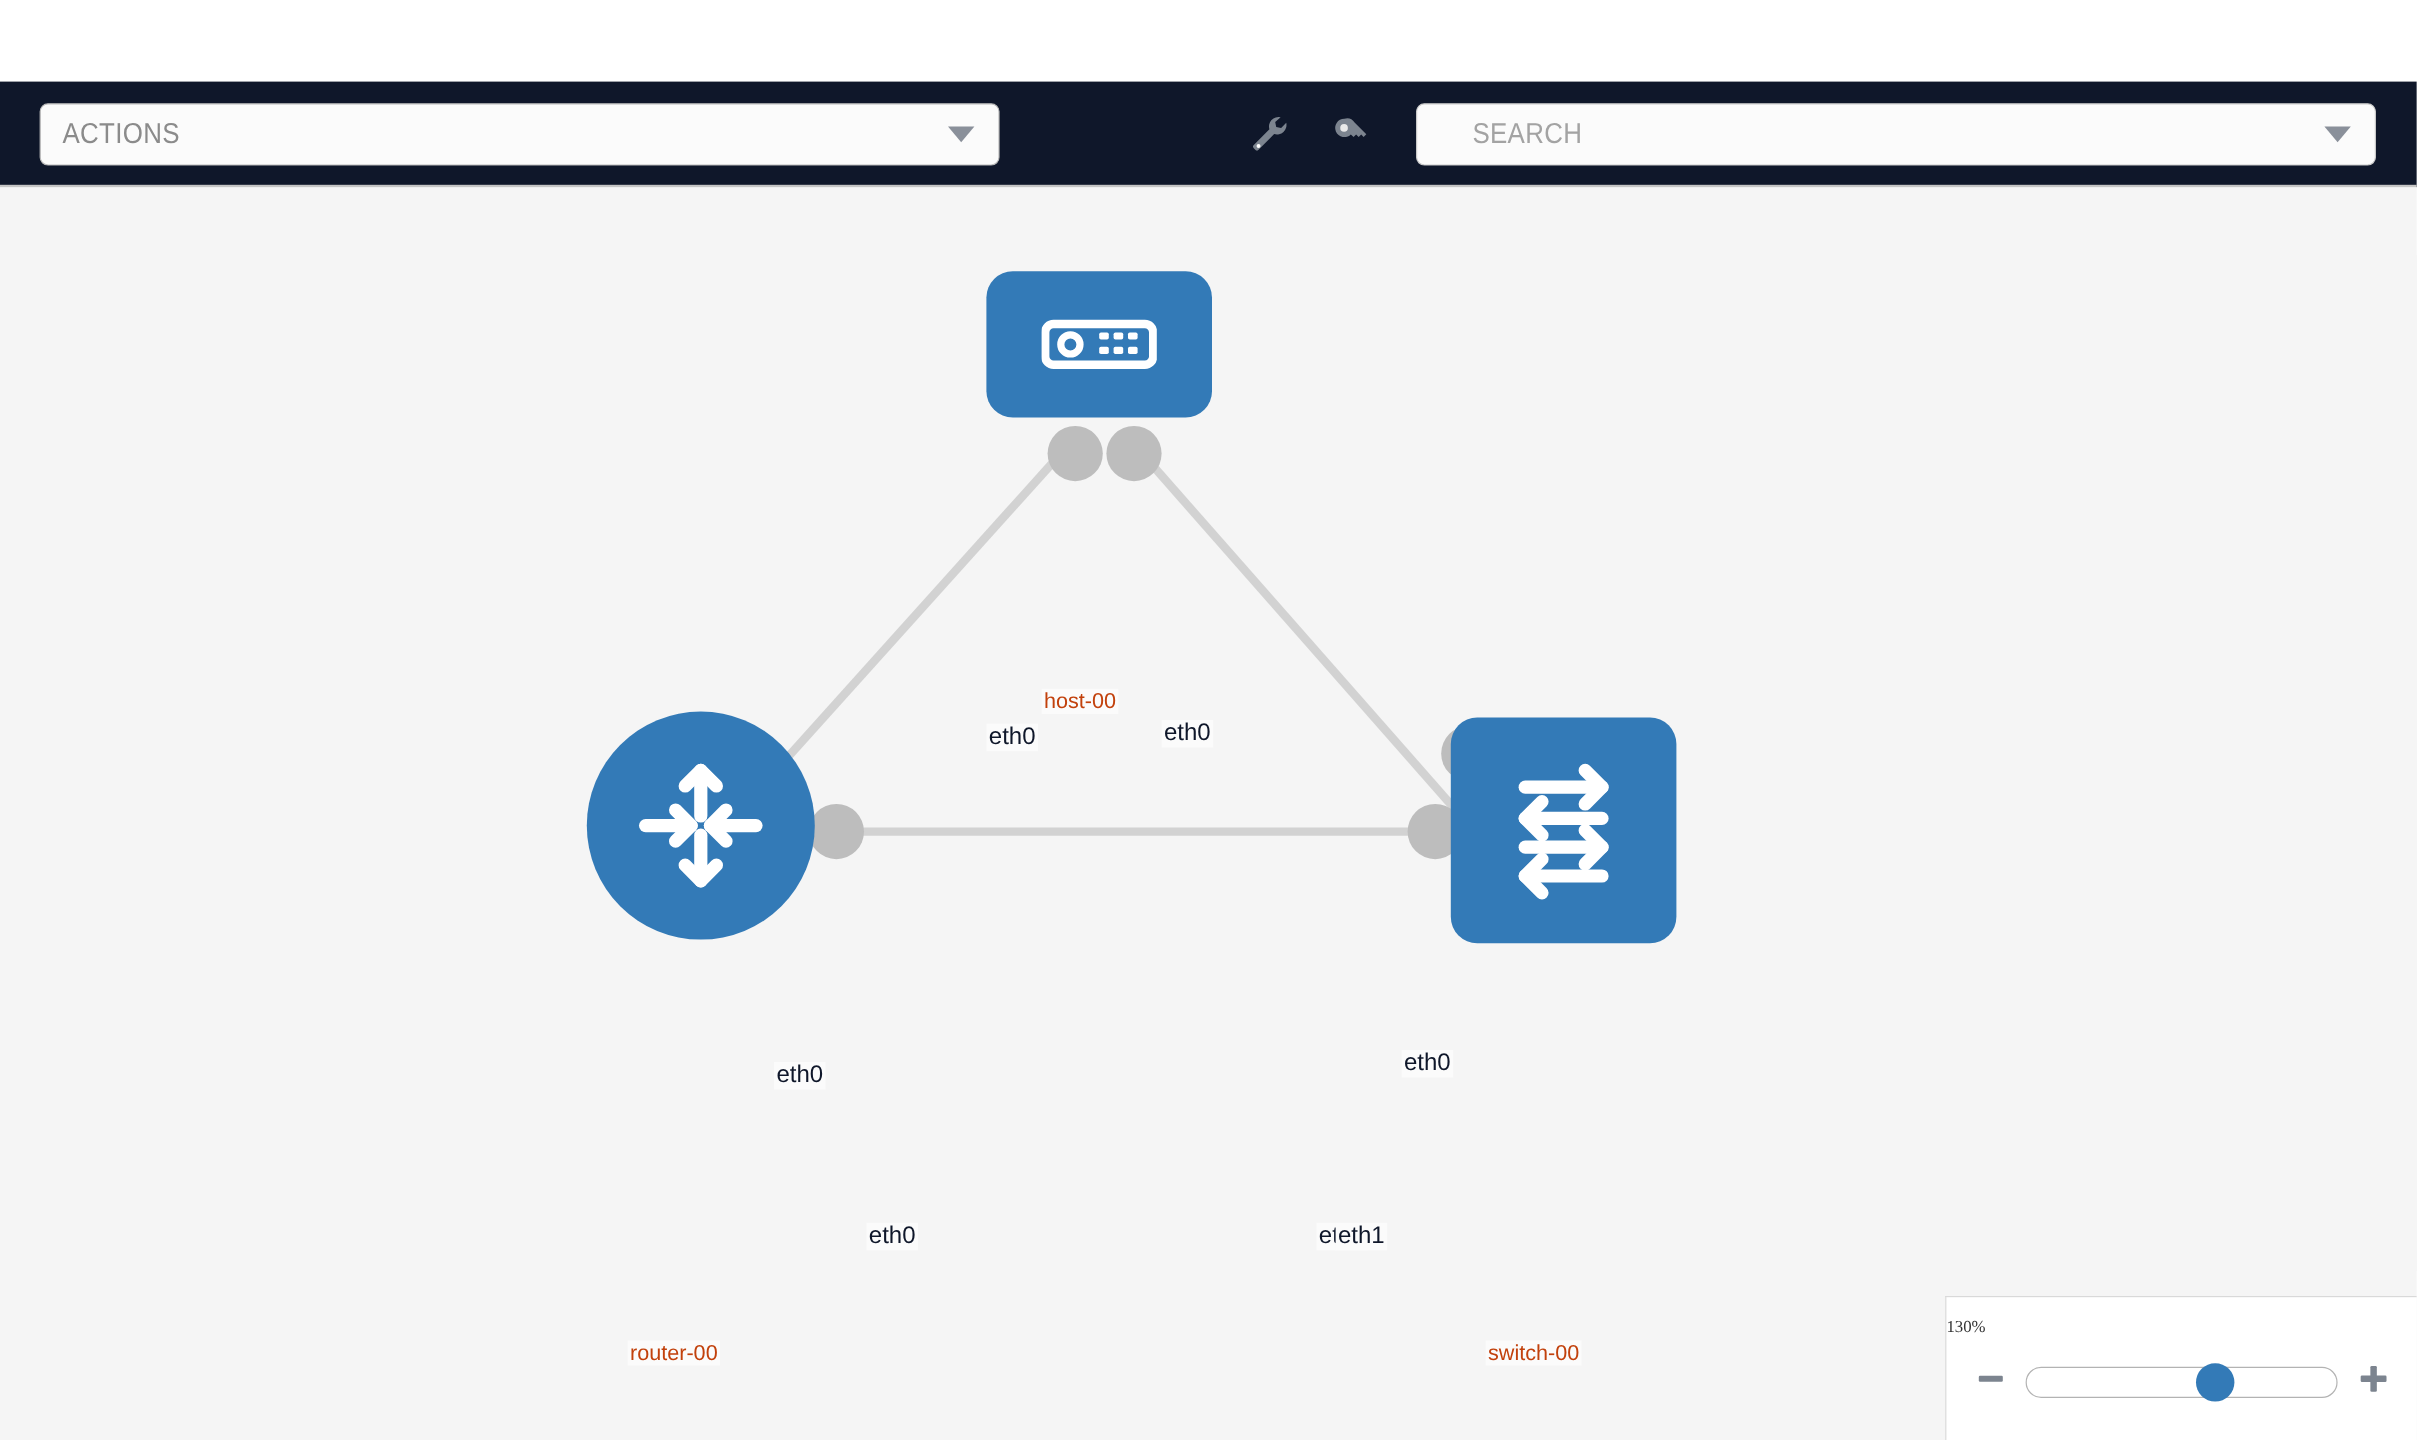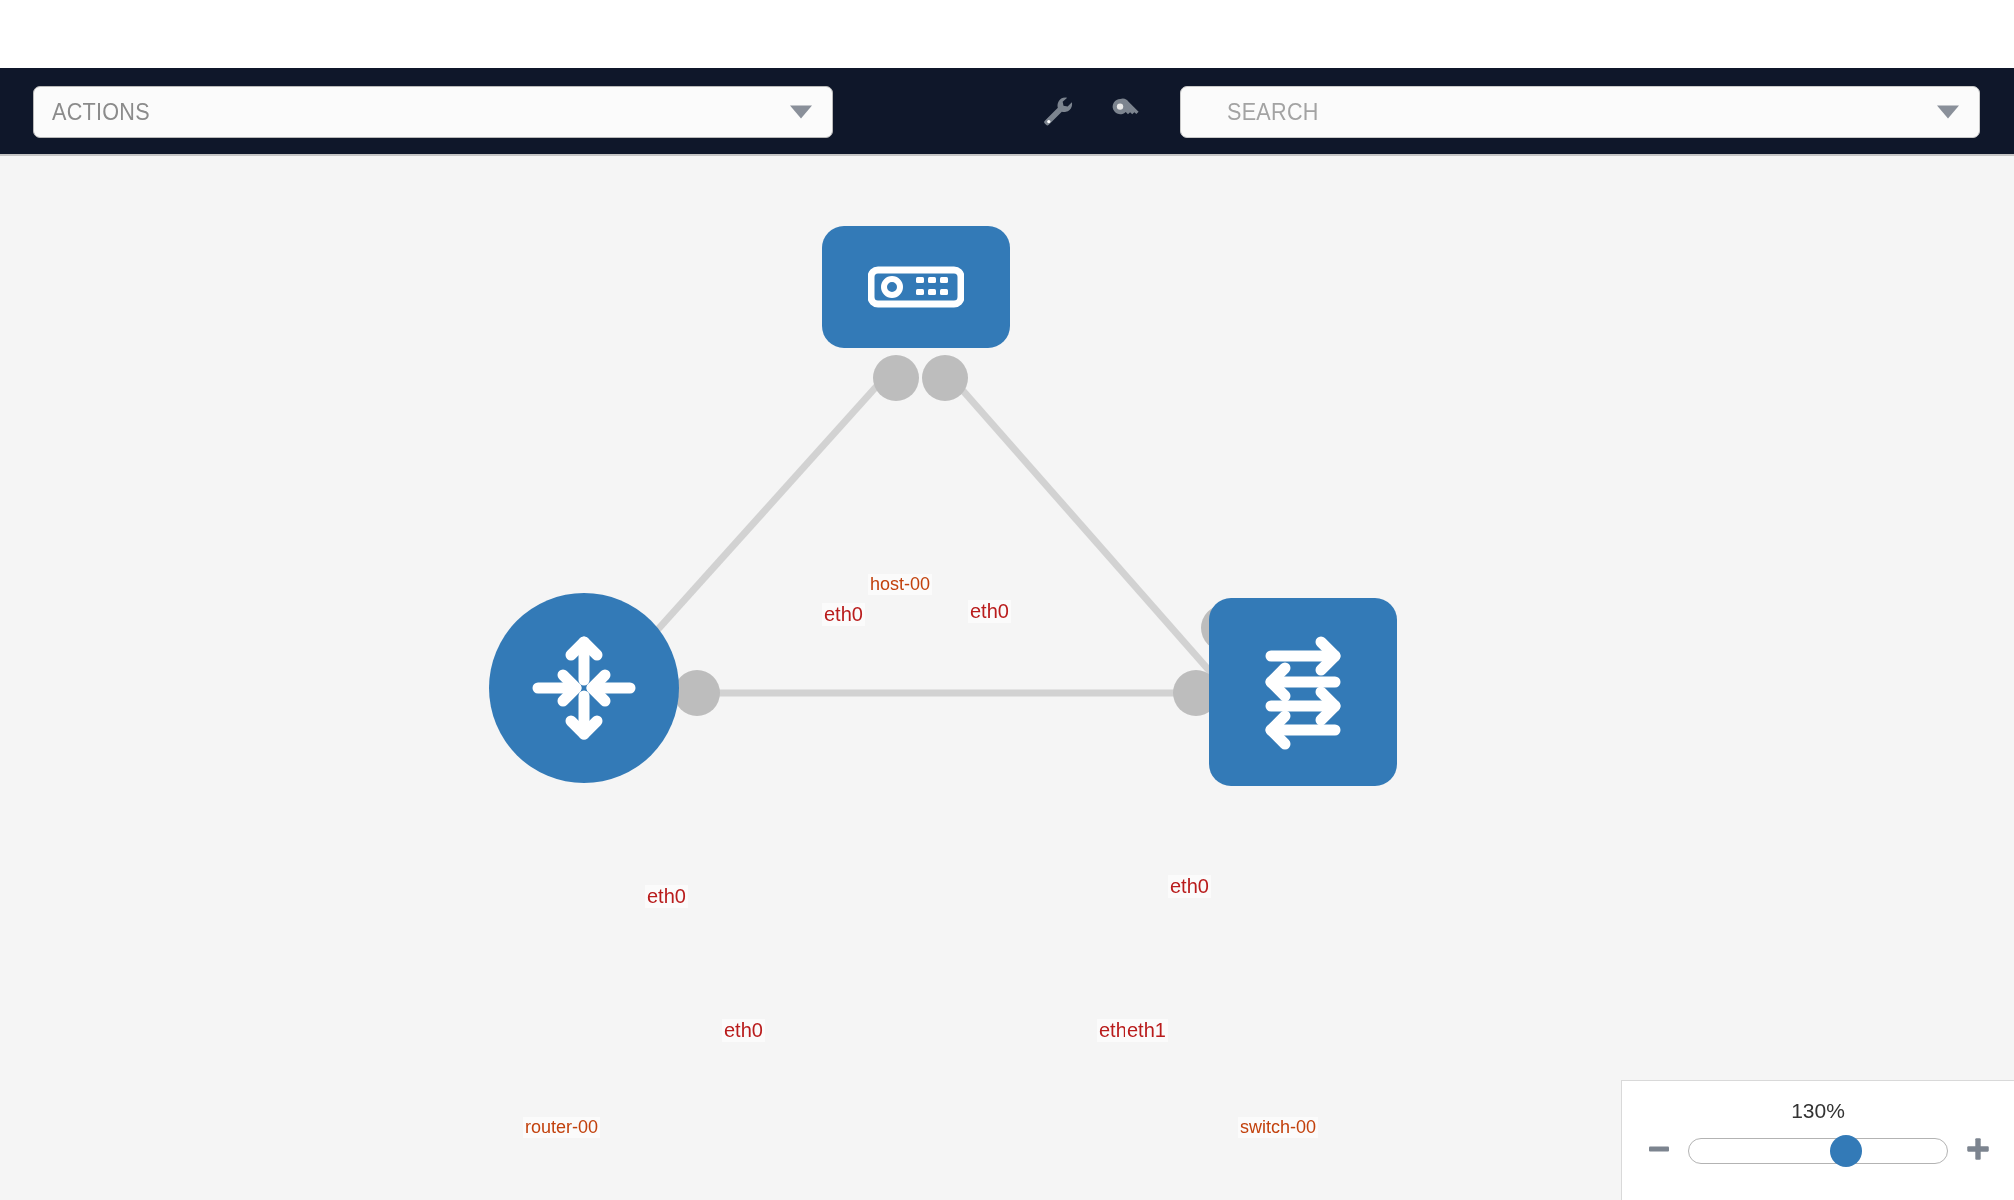--- a/index.html
+++ b/index.html
@@ -123,7 +123,7 @@
   .iface-label {
     position: absolute;
     font-size: 20px;
-    color: #b91c1c;
+    color: #0f172a;
     background: #fbfbfb;
     white-space: nowrap;
     padding: 0 2px;

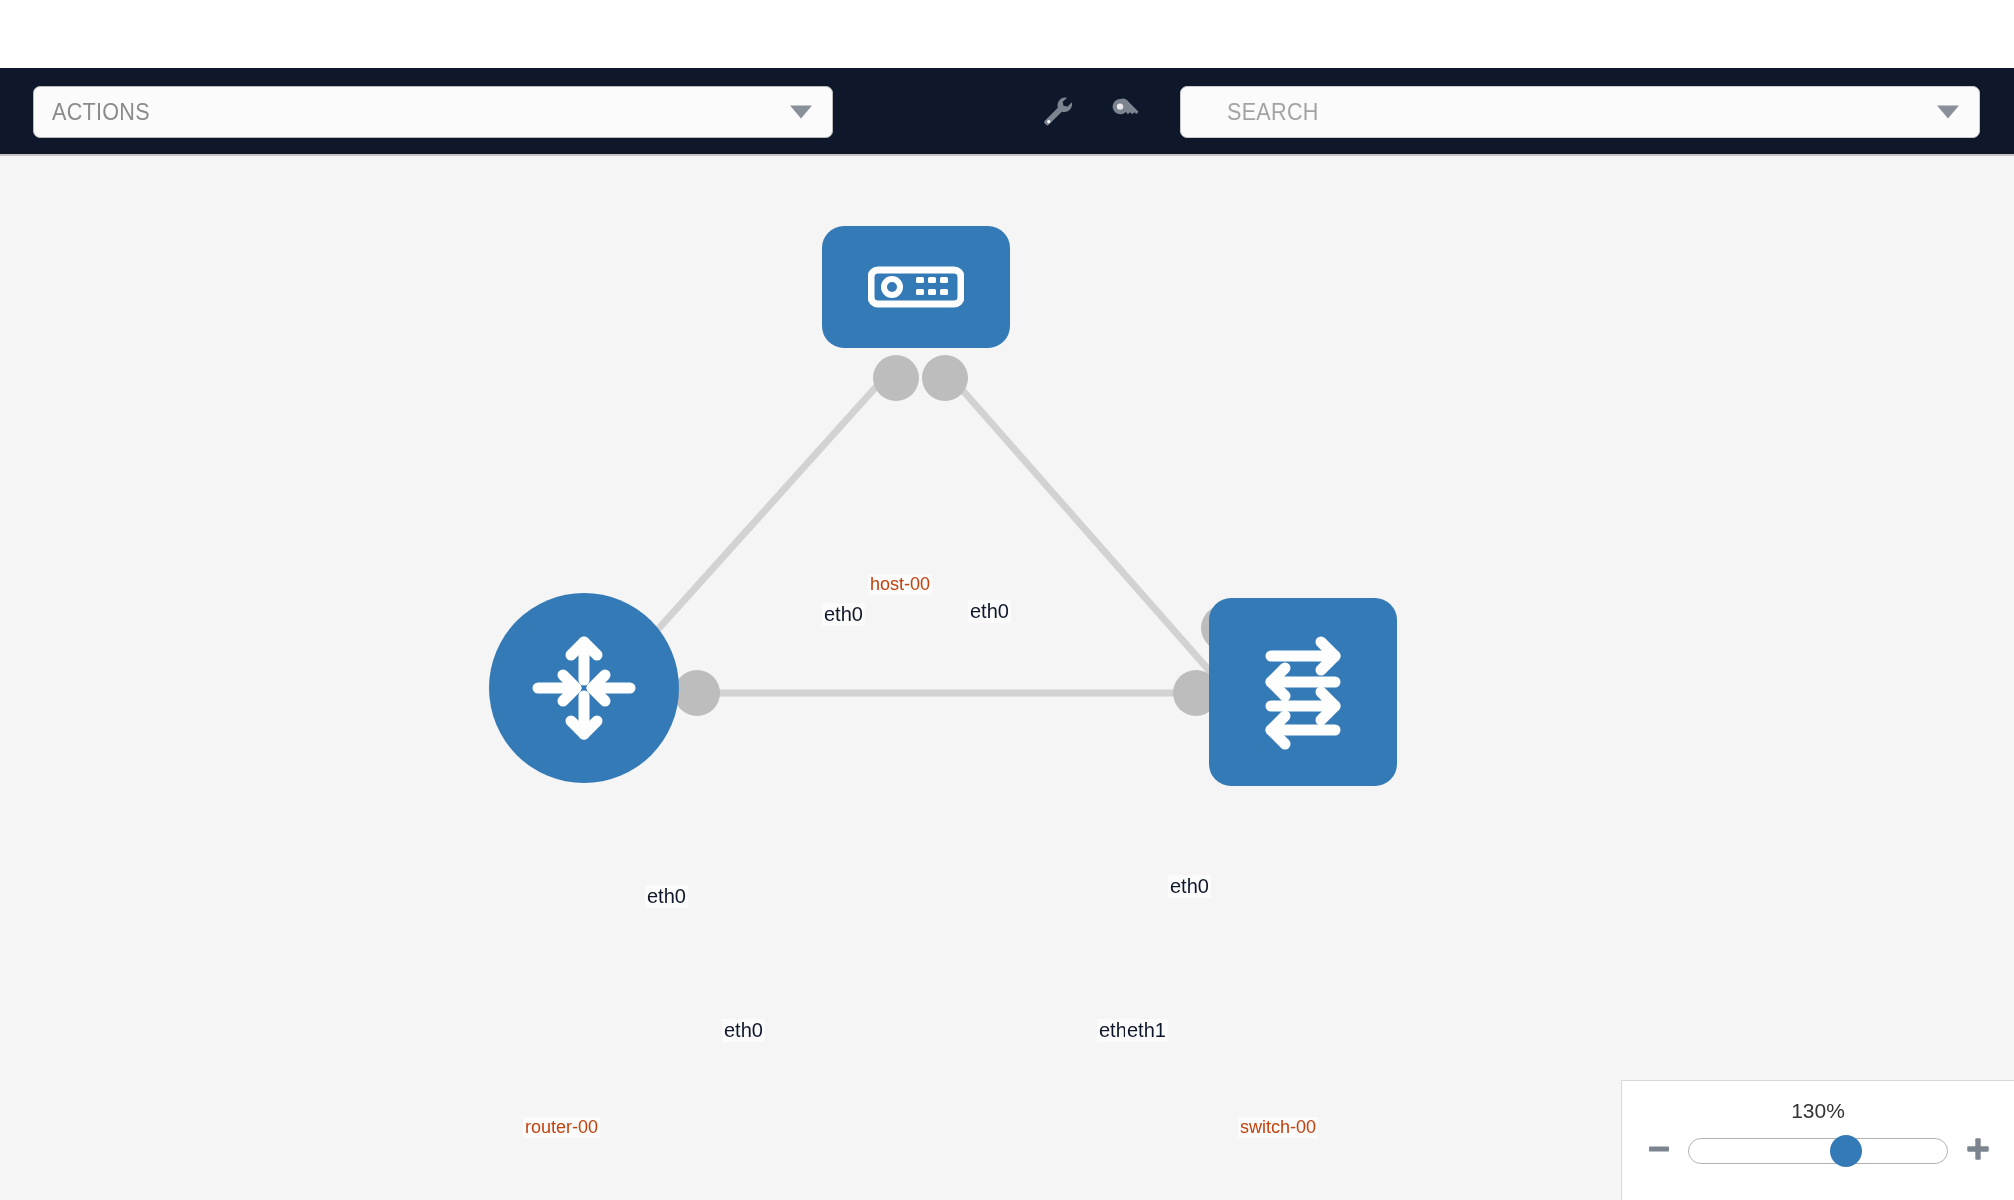--- a/index.html
+++ b/index.html
@@ -291,7 +291,7 @@
     <div class="iface-label" style="left:1168px; top:719px;">eth0</div>
     <div class="iface-label" style="left:722px;  top:863px;">eth0</div>
     <div class="iface-label" style="left:1097px; top:863px;">eth0</div>
-    <div class="iface-label" style="left:1113px; top:863px;margin-left:12px;">eth1</div>
+    <div class="iface-label" style="left:1113px; top:863px;">eth1</div>
 
   </div>
 

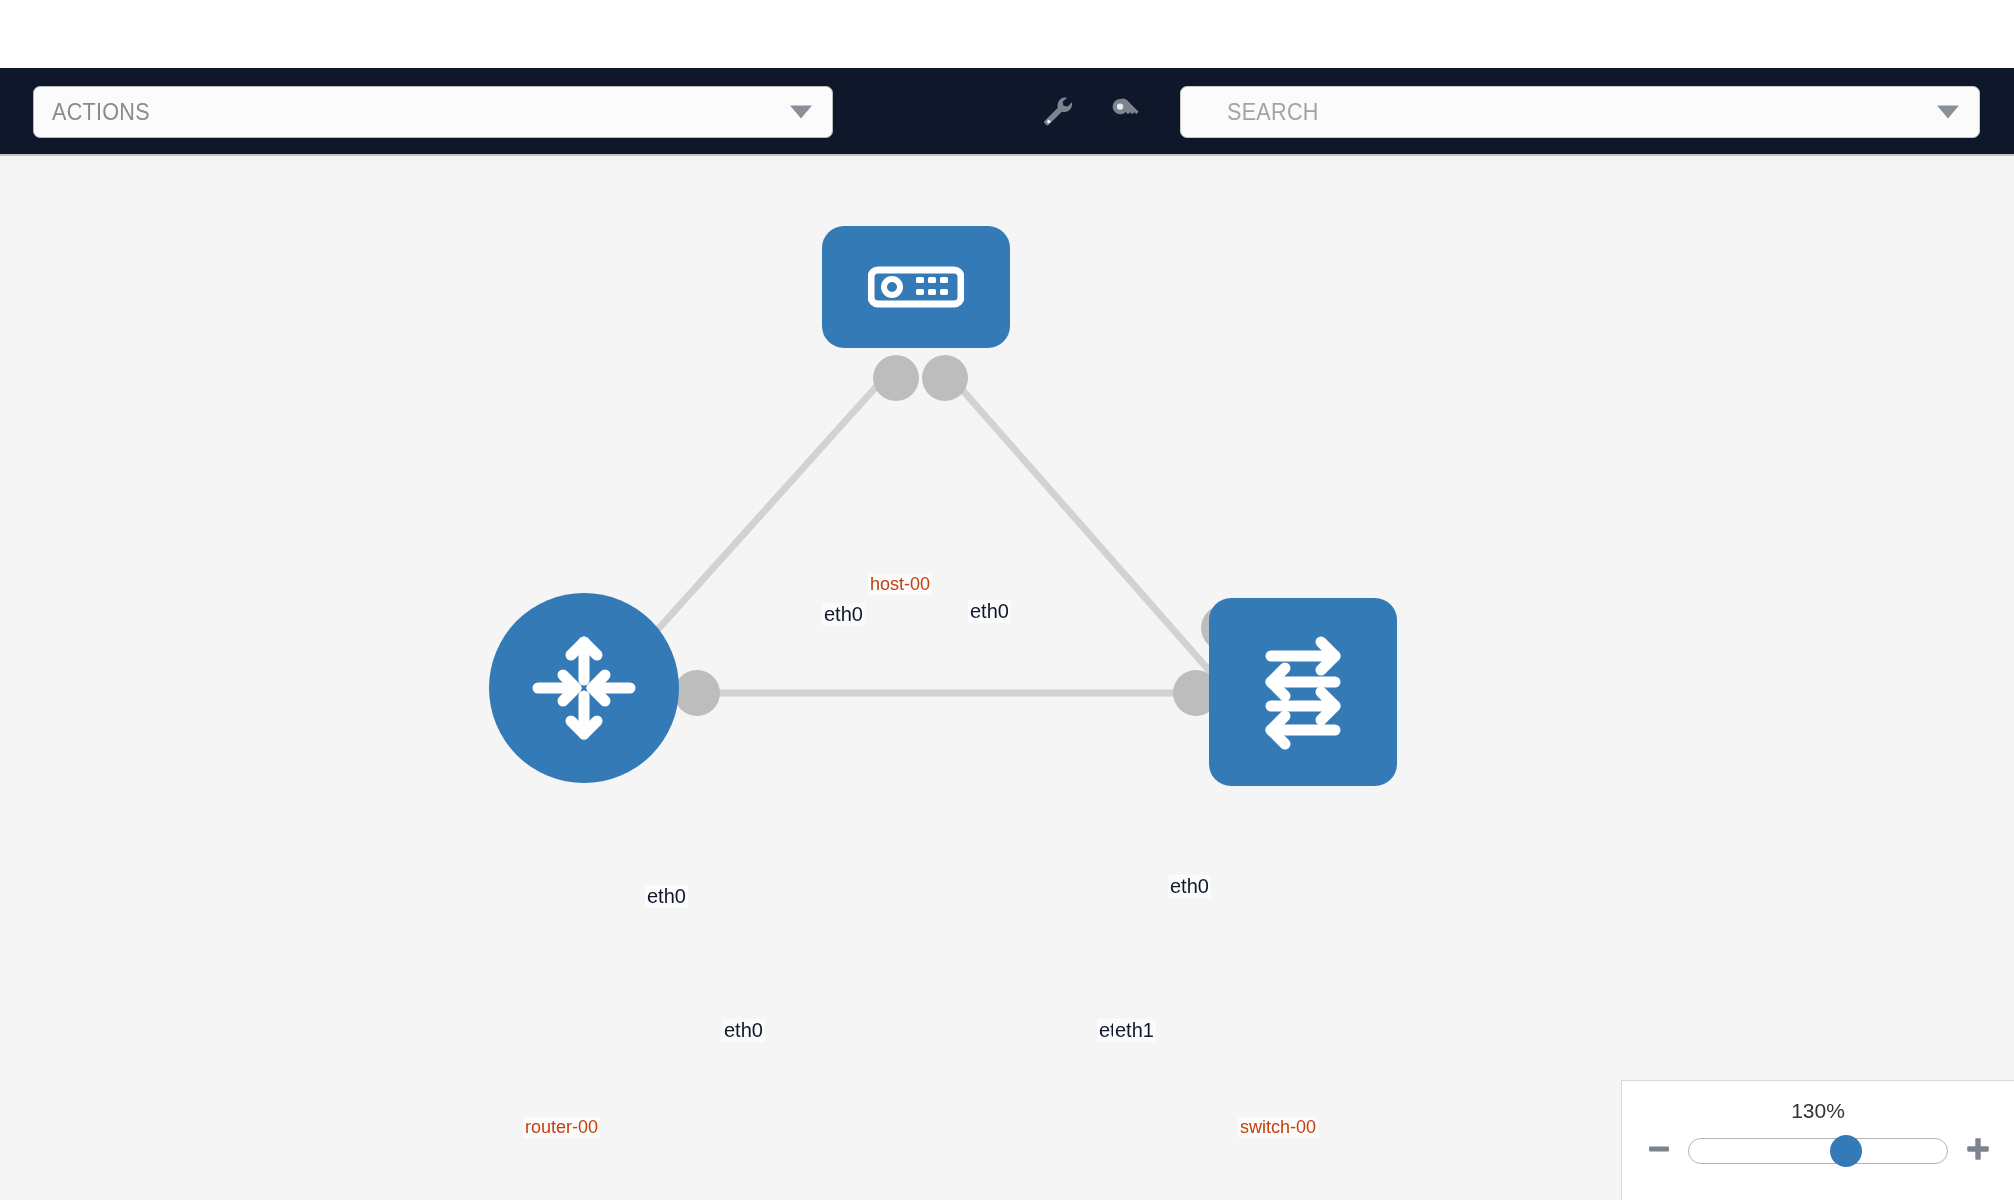--- a/index.html
+++ b/index.html
@@ -140,8 +140,8 @@
   }
   .zoom-value {
     position: absolute; left: 0; right: 0; top: 18px;
-    text-align: center;
-    font-size: 21px; color: #333333;
+    text-align: left;
+    font-size: 14px; color: #333333; font-family: Liberation Serif, serif;
   }
   .zoom-row {
     position: absolute; left: 24px; right: 22px; top: 54px;

